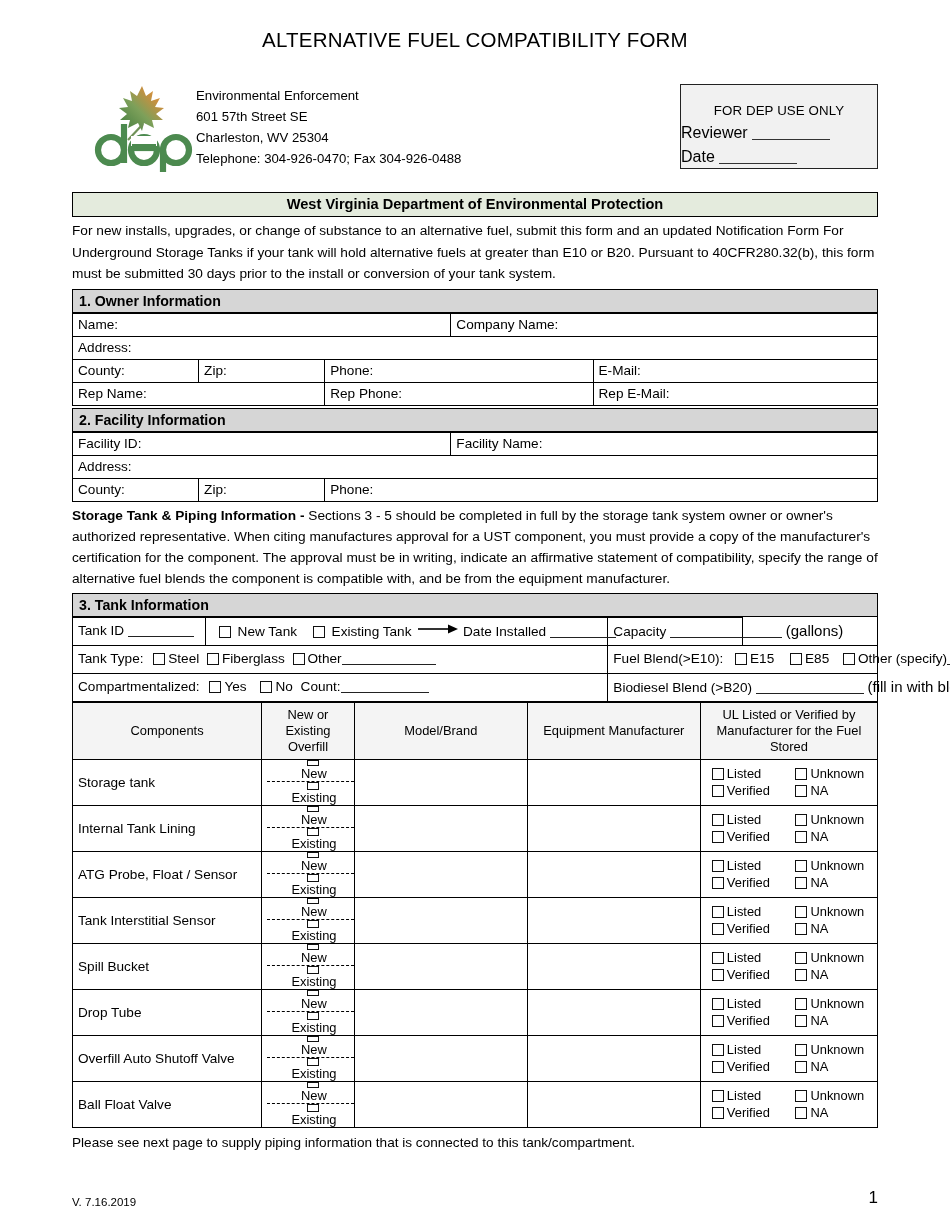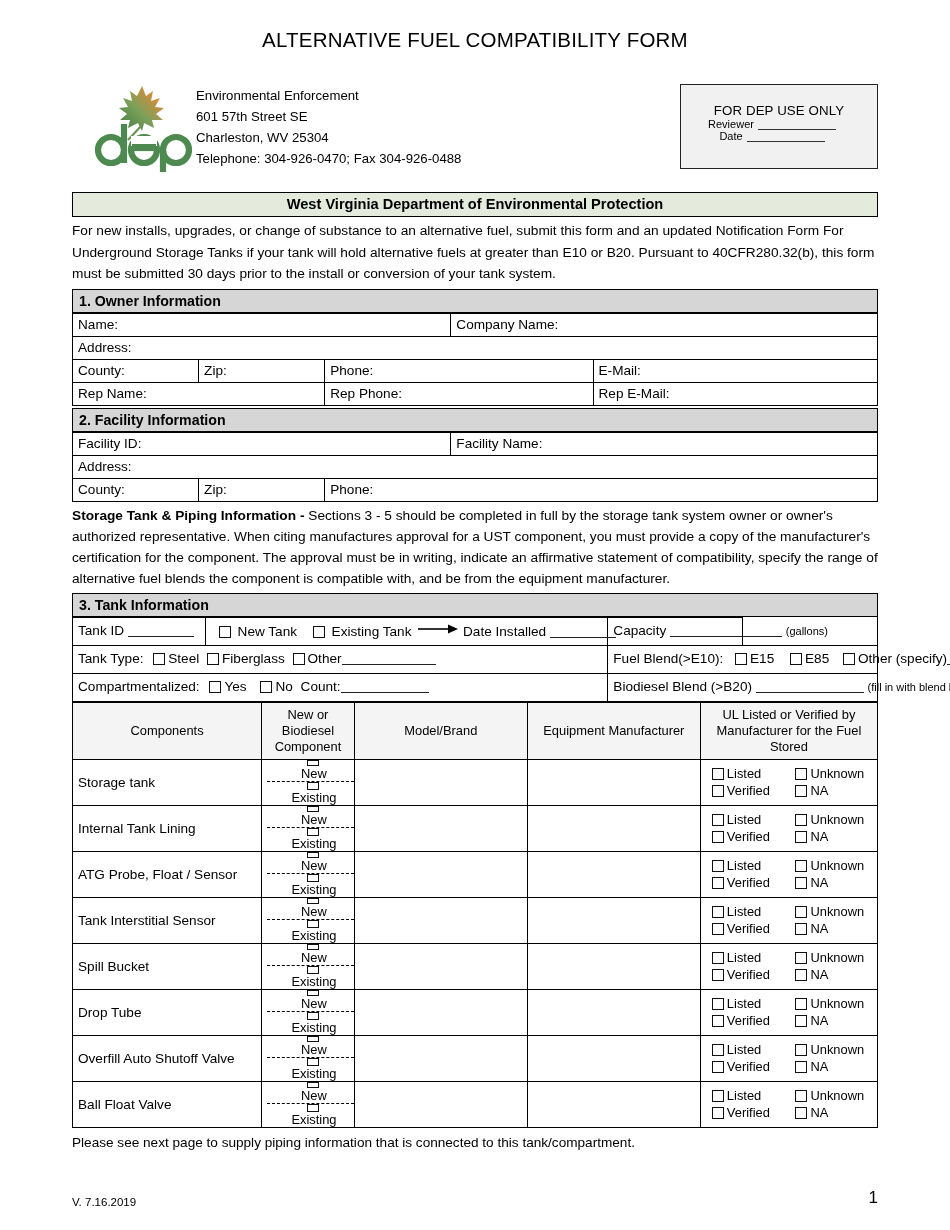--- a/index.html
+++ b/index.html
@@ -65,9 +65,10 @@
     letter-spacing: .1px;
   }
   .dep-field {
-    text-align: center;
-    font-size: 11px;
+    text-align: left;
+    font-size: 16px;
     padding-right: 14px;
+    margin-top: 6px;
     white-space: nowrap;
   }
   .dep-field .ul { display:inline-block; width: 78px; border-bottom: 1.4px solid #333; margin-left: 4px; vertical-align: -2px; }

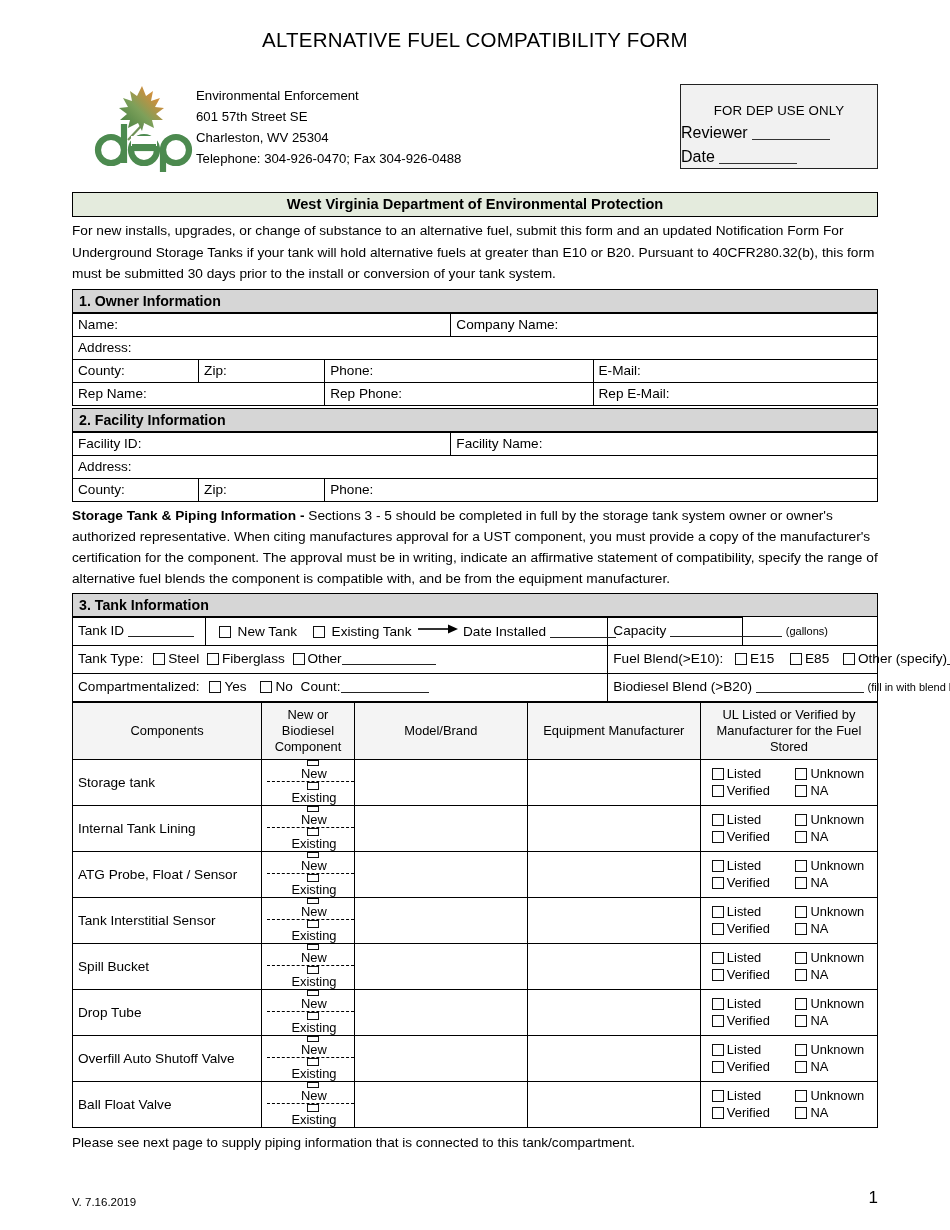--- a/index.html
+++ b/index.html
@@ -145,7 +145,7 @@
     margin: 0 3px 0 2px;
   }
   .blank { display: inline-block; border-bottom: 1.3px solid #222; vertical-align: -2px; }
-  .small { font-size: 11px; }
+  .small { font-size: 15px; }
   .arrow { display:inline-block; vertical-align: 2px; margin: 0 1px 0 3px; }
 
   

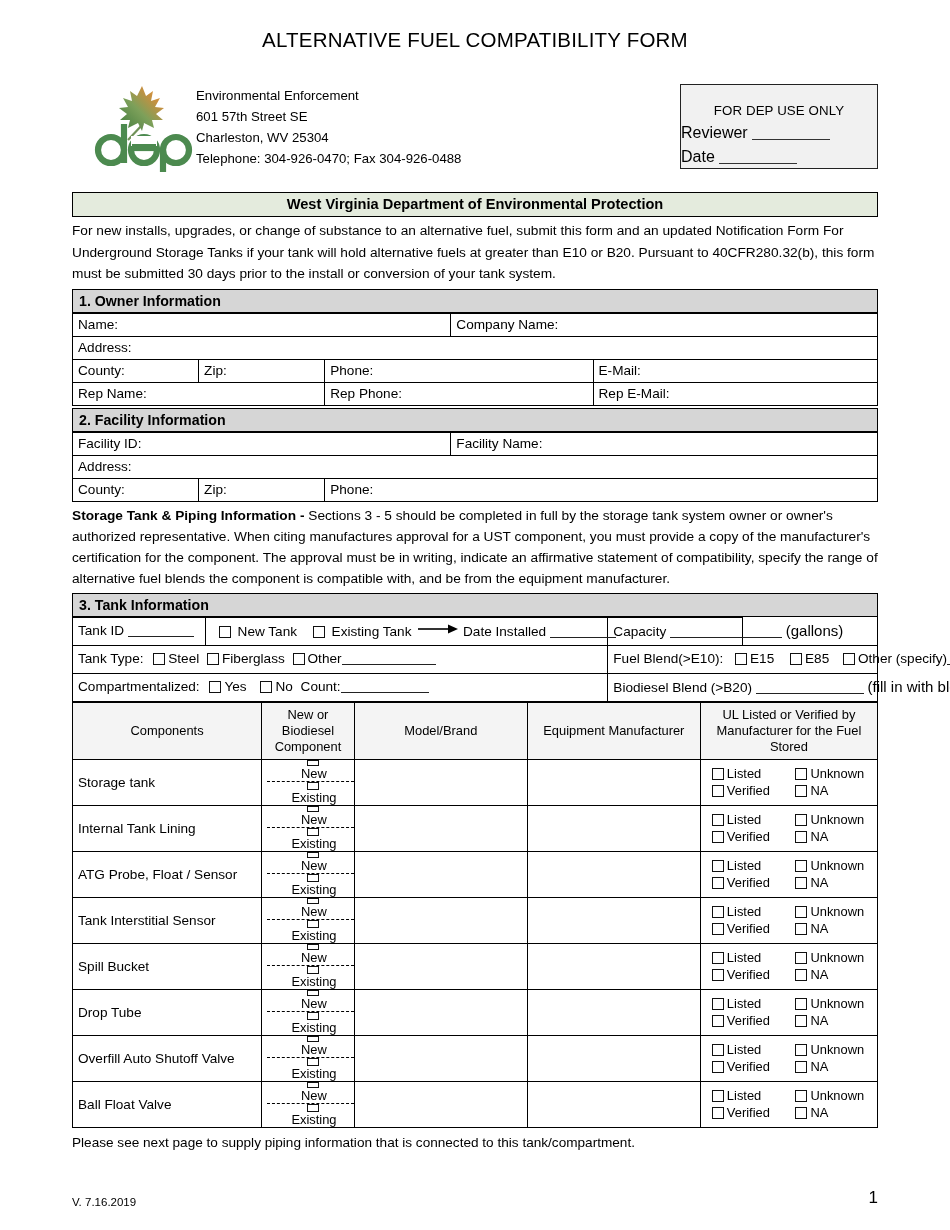--- a/index.html
+++ b/index.html
@@ -380,7 +380,7 @@
     <thead>
       <tr>
         <th style="width:23.5%">Components</th>
-        <th style="width:11.5%">New or Biodiesel Component</th>
+        <th style="width:11.5%">New or Existing Overfill</th>
         <th style="width:21.5%">Model/Brand</th>
         <th style="width:21.5%">Equipment Manufacturer</th>
         <th>UL Listed or Verified by Manufacturer for the Fuel Stored</th>

